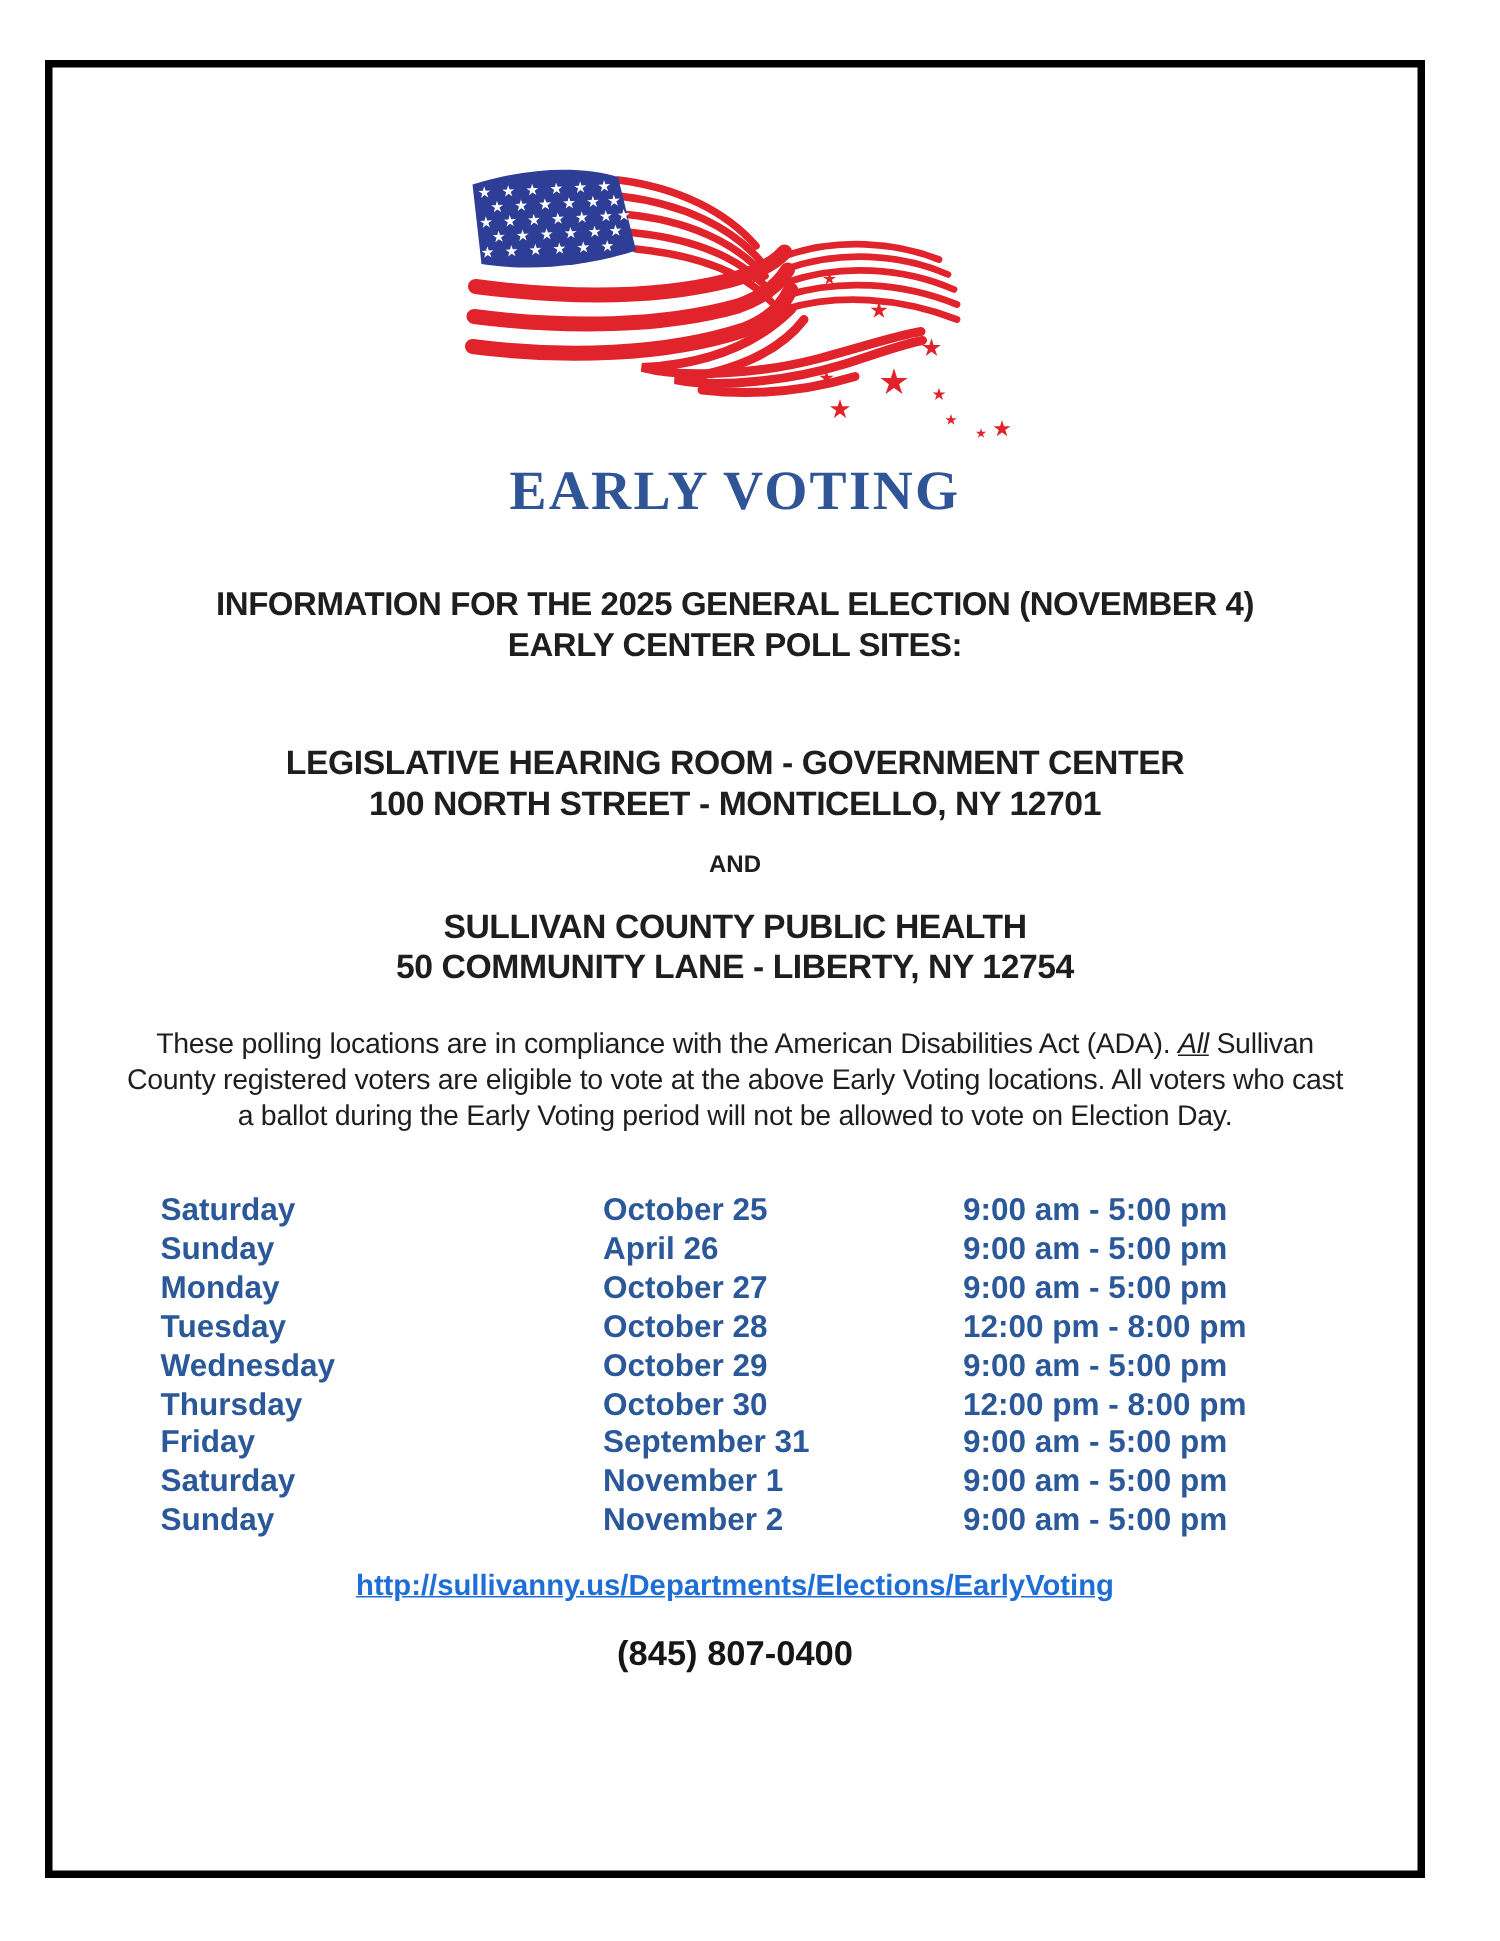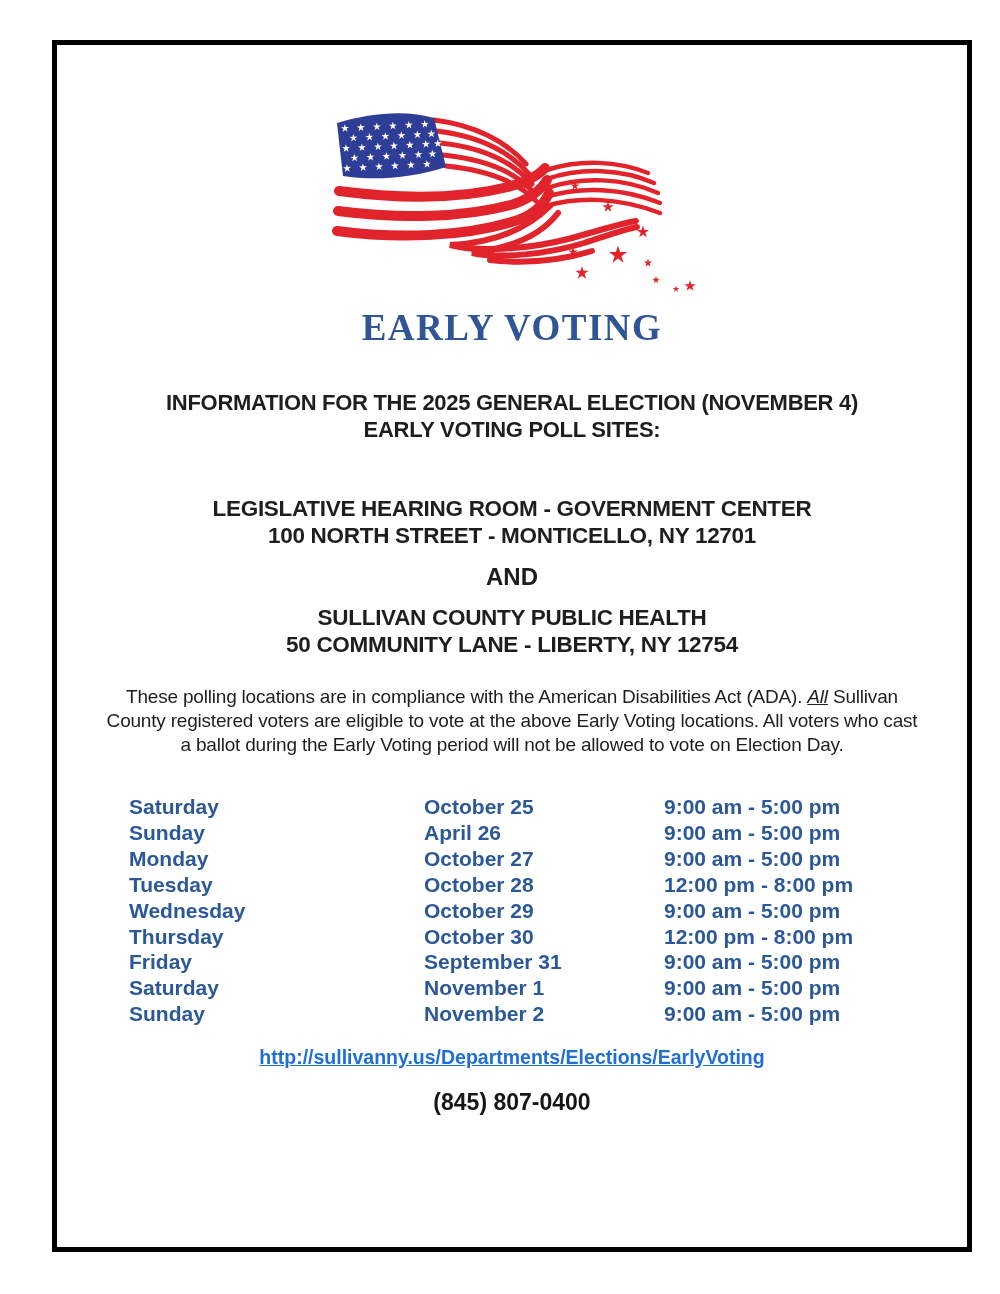--- a/index.html
+++ b/index.html
@@ -5,7 +5,7 @@
   html,body{margin:0;padding:0;background:#ffffff;}
   .page{position:relative;width:1000px;height:1294px;background:#fff;overflow:hidden;
         font-family:"Liberation Sans","DejaVu Sans",sans-serif;color:#1e1e1e;}
-  .frame{position:absolute;left:52px;top:40px;width:910px;height:1202px;border:5px solid #000;}
+  .frame{position:absolute;left:30px;top:40px;width:910px;height:1202px;border:5px solid #000;}
   .center{text-align:center;}
 
   .flag-wrap{display:block;margin:65px auto 0;width:380px;height:195px;transform:translateX(8px);}

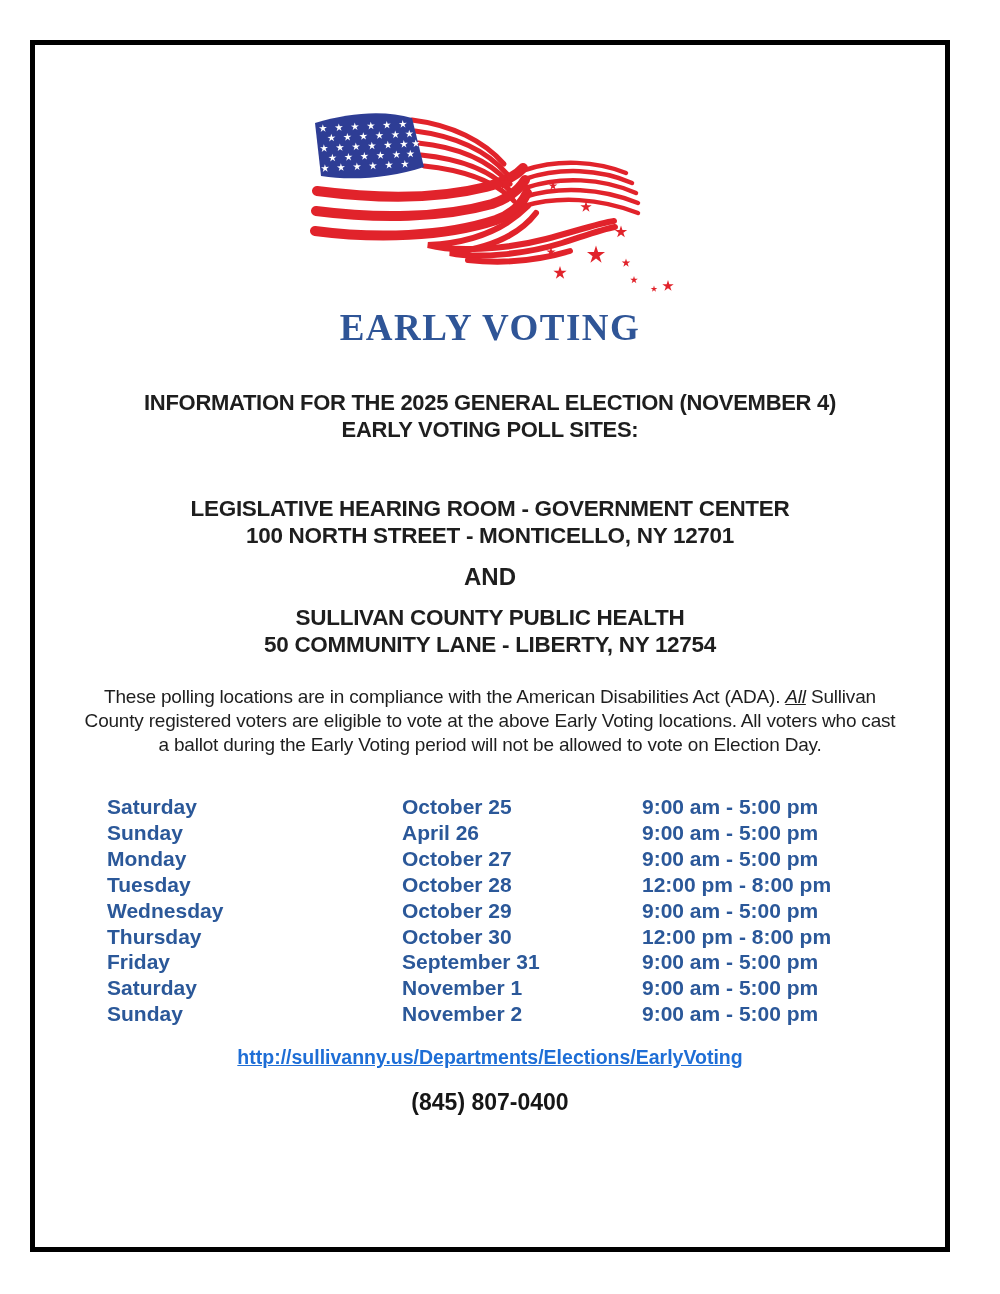--- a/index.html
+++ b/index.html
@@ -132,7 +132,7 @@
 
     <div class="info-head center">
       <div>INFORMATION FOR THE 2025 GENERAL ELECTION (NOVEMBER 4)</div>
-      <div>EARLY VOTING POLL SITES:</div>
+      <div>EARLY CENTER POLL SITES:</div>
     </div>
 
     <div class="loc-block center">

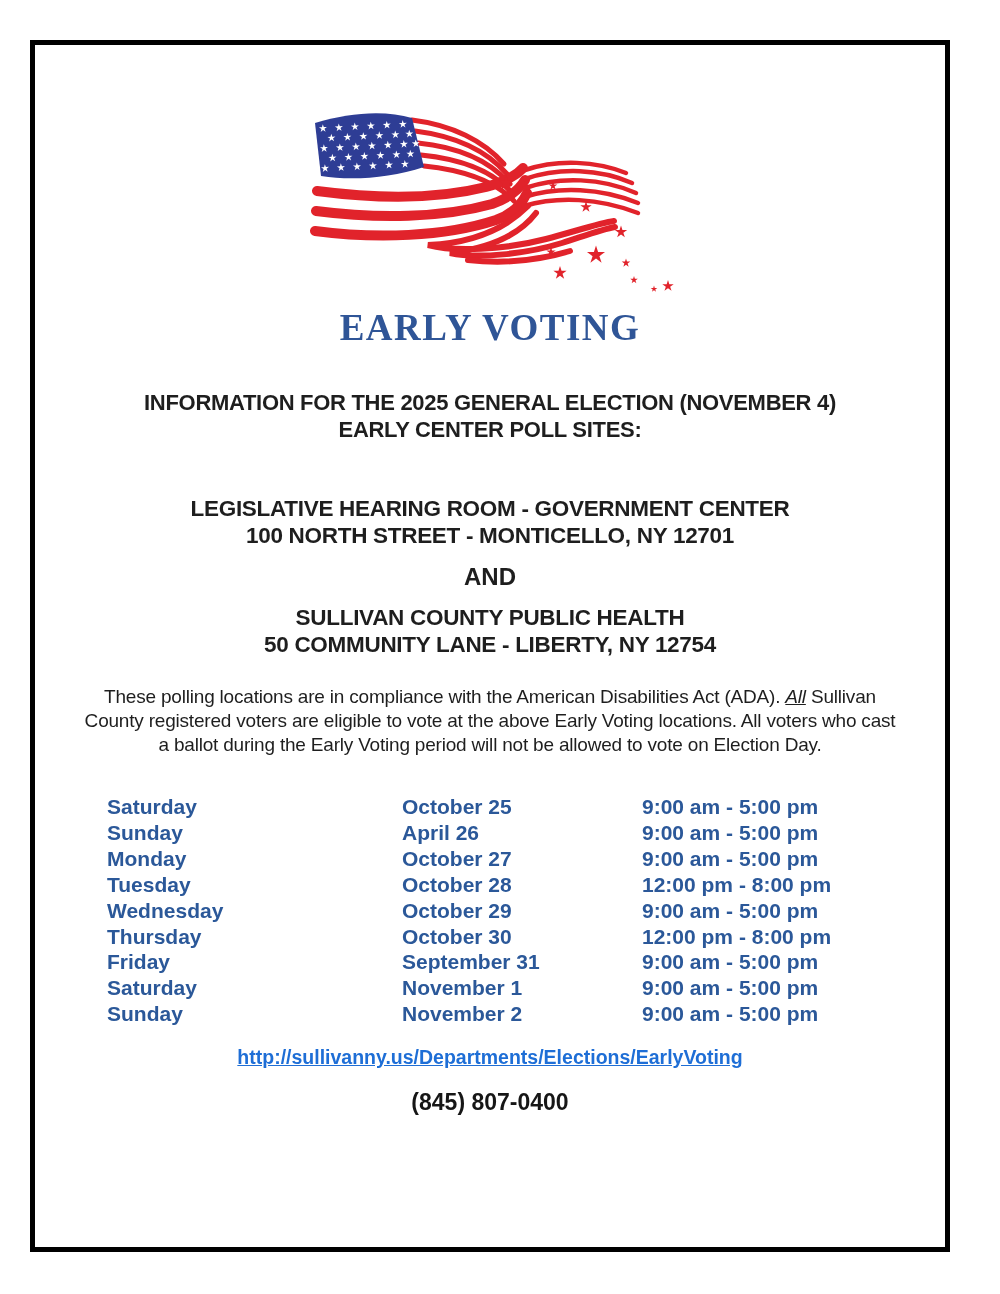--- a/index.html
+++ b/index.html
@@ -23,7 +23,7 @@
 
   .info-head{margin:42px auto 0;font-weight:bold;font-size:22px;line-height:27px;letter-spacing:-0.3px;}
   .loc-block{margin:52px auto 16px;font-weight:bold;font-size:22.5px;line-height:27px;letter-spacing:-0.3px;}
-  .and-joiner{margin:17px auto 0;font-weight:bold;font-size:24px;line-height:22px;}
+  .and-joiner{margin:17px auto 0;font-weight:bold;font-size:16px;line-height:22px;}
   .loc-block2{margin:16px auto 0;font-weight:bold;font-size:22.5px;line-height:27px;letter-spacing:-0.3px;}
 
   .notice{margin:27px auto 0;width:822px;font-size:19px;line-height:24px;letter-spacing:-0.2px;text-align:center;}

